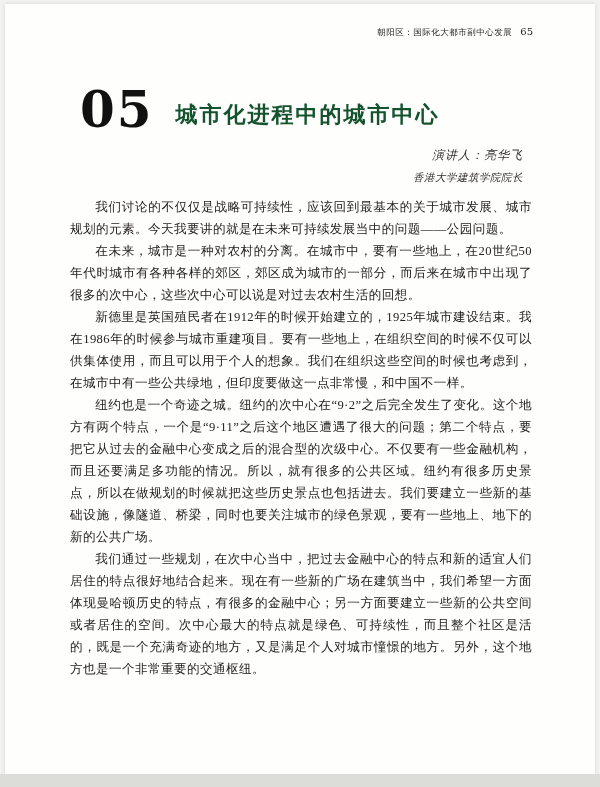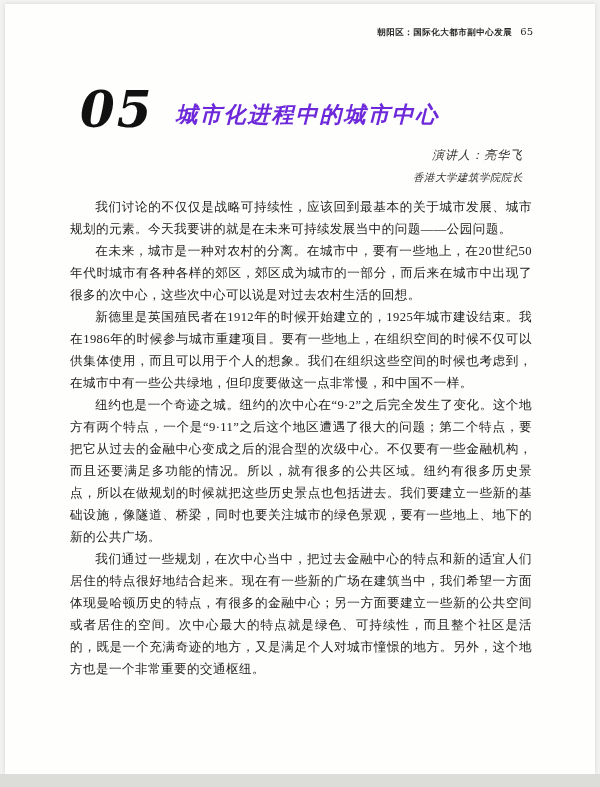--- a/index.html
+++ b/index.html
@@ -45,7 +45,7 @@
   }
   .running-header .htitle {
     font-size: 8.5px;
-    font-weight: bold;
+    font-weight: normal;
     letter-spacing: 0.5px;
     color: #2a2826;
     font-family: "Liberation Sans", sans-serif;

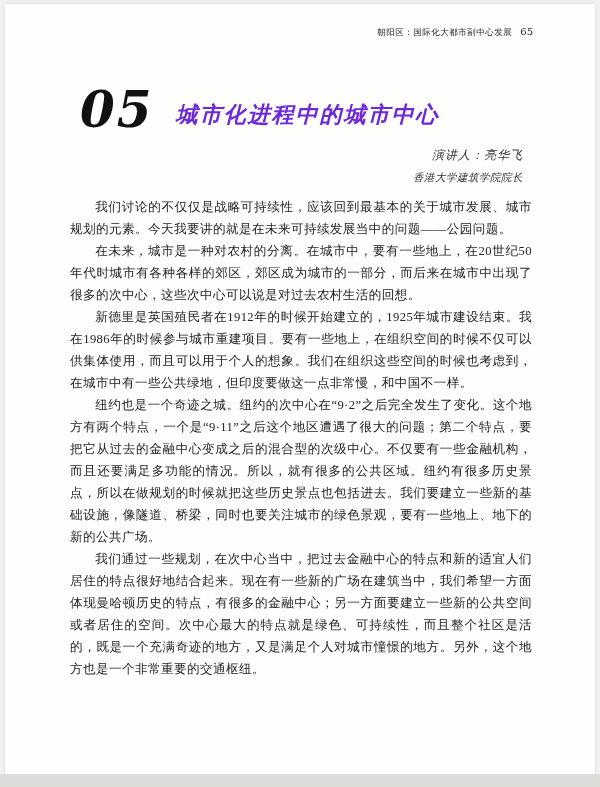--- a/index.html
+++ b/index.html
@@ -63,7 +63,6 @@
     display: flex;
     align-items: flex-end;
     gap: 22px;
-    font-style: italic;
   }
   .chapter-number {
     font-family: "DejaVu Serif", serif;

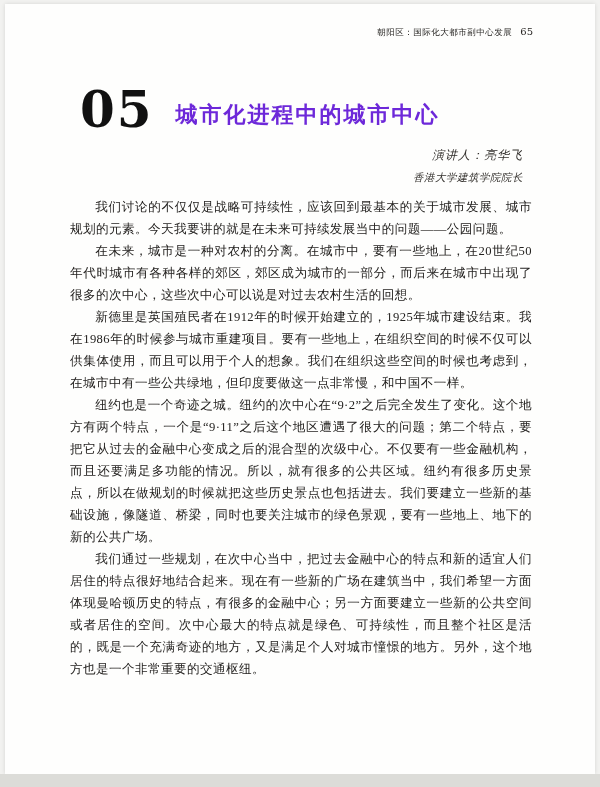--- a/index.html
+++ b/index.html
@@ -77,7 +77,7 @@
     font-size: 22px;
     font-weight: bold;
     letter-spacing: 2px;
-    color: #6d28d9;
+    color: #14532d;
     padding-bottom: 4px;
   }
   

